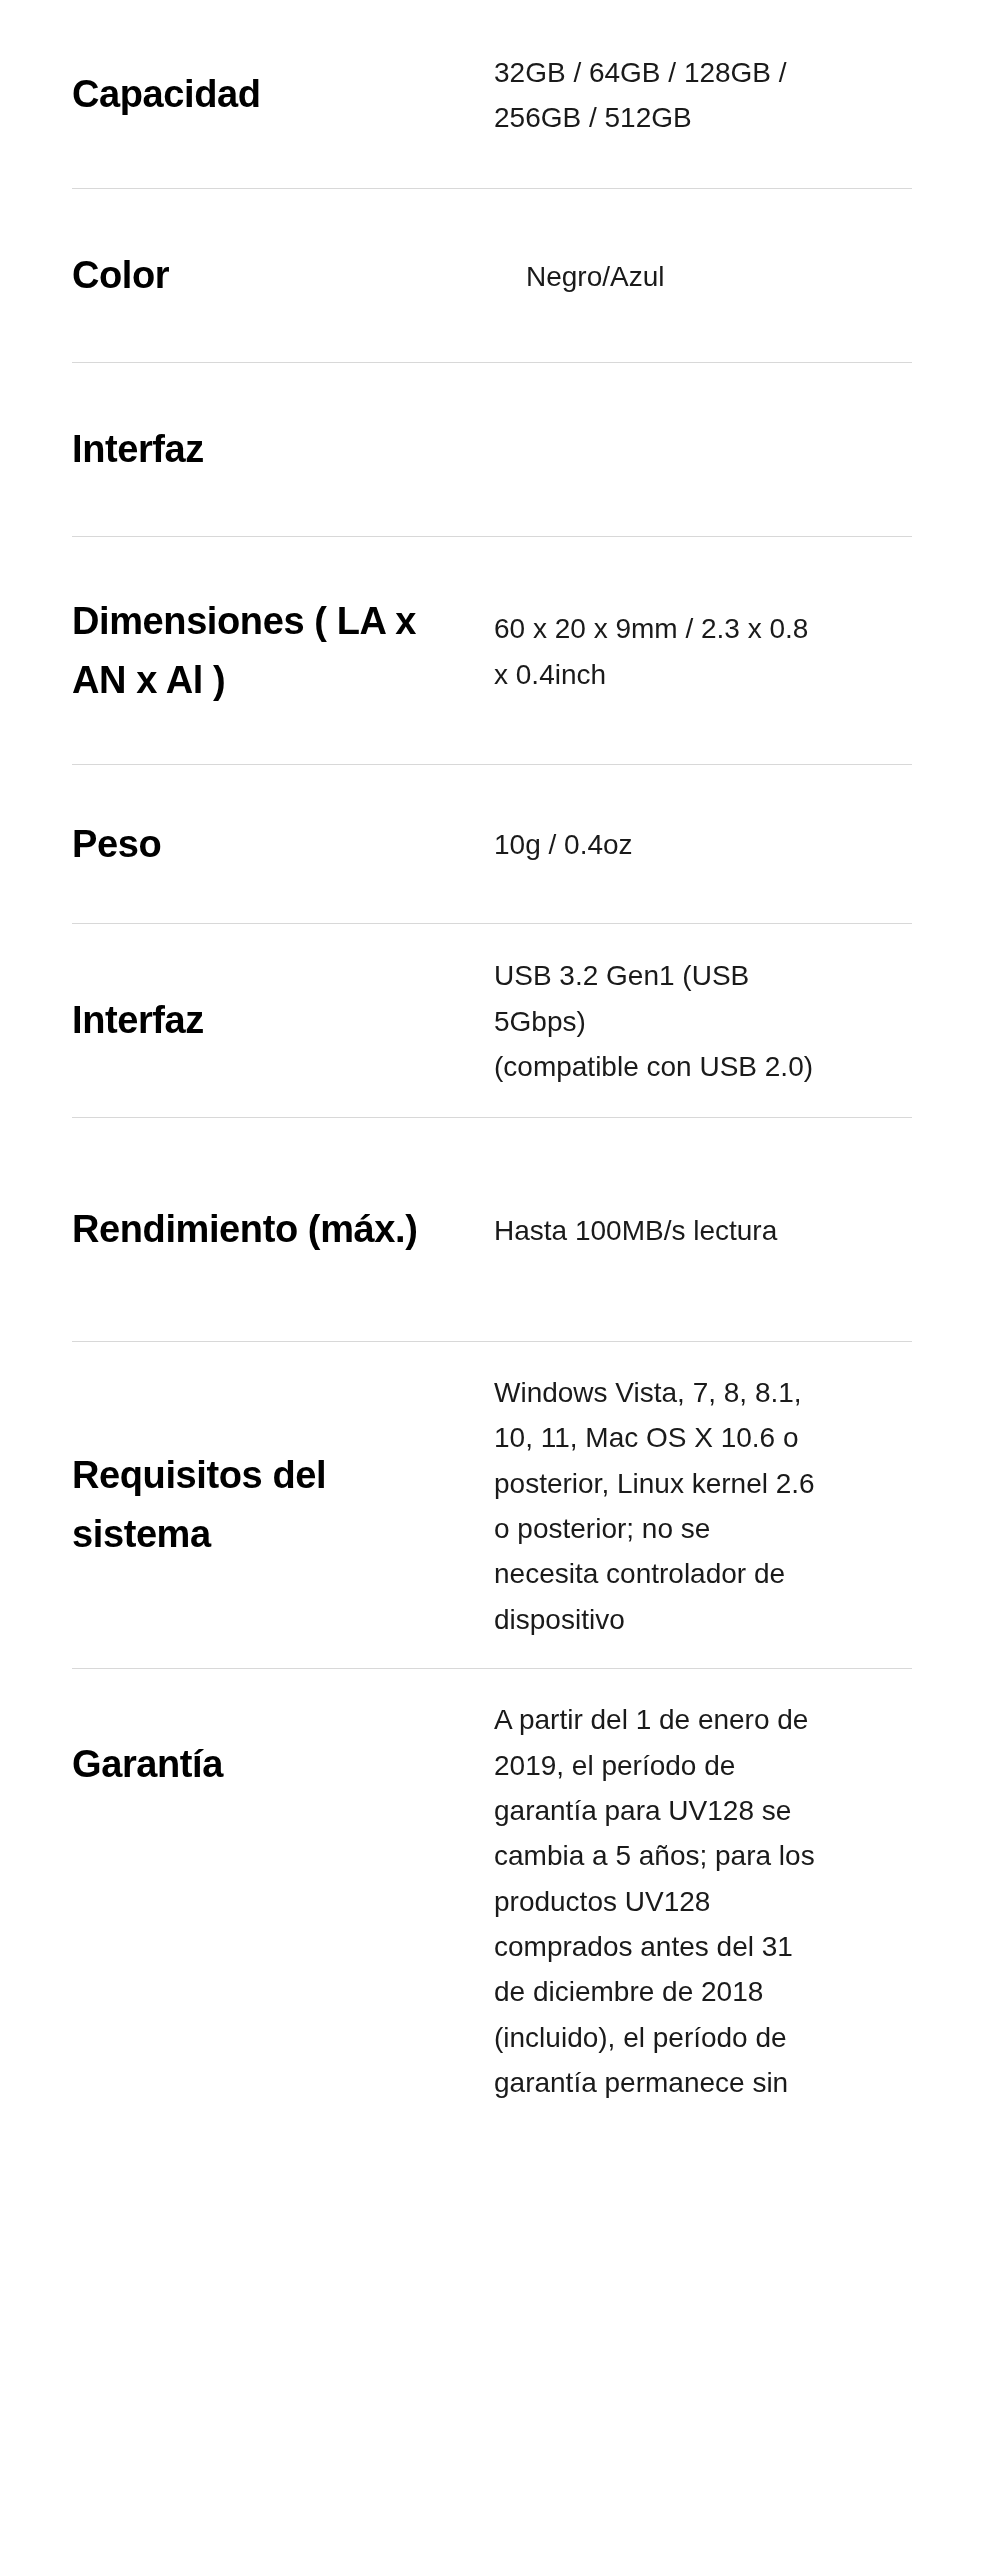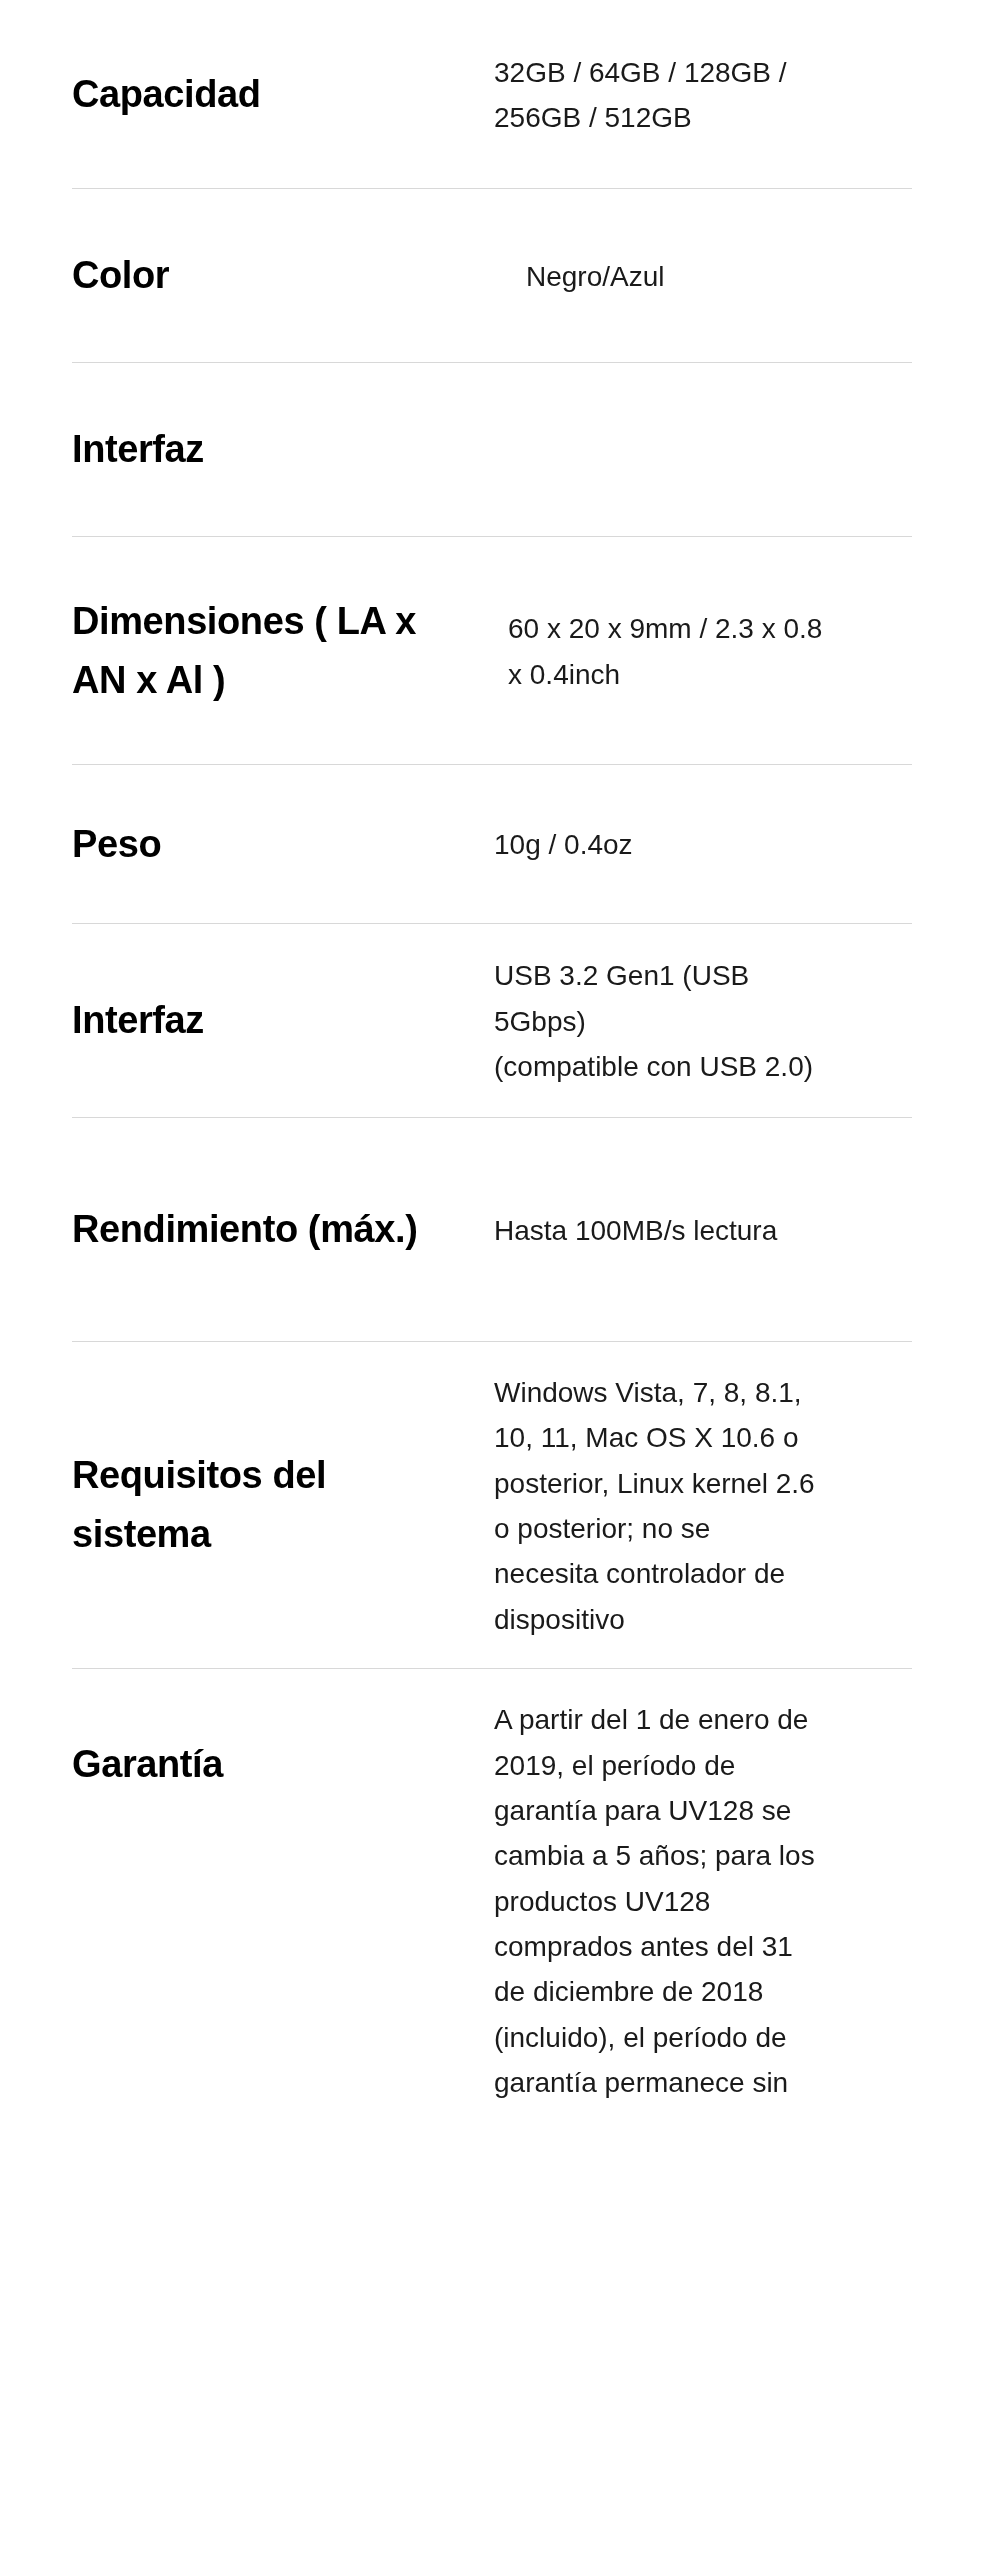--- a/index.html
+++ b/index.html
@@ -54,7 +54,7 @@
   .row-capacidad { min-height: 189px; }
   .row-color { min-height: 174px; gap: 32px; }
   .row-textura { min-height: 174px; }
-  .row-dimensiones { min-height: 228px; gap: 14px; }
+  .row-dimensiones { min-height: 228px; }
   .row-peso { min-height: 159px; }
   .row-interfaz { min-height: 194px; }
   .row-rendimiento { min-height: 224px; }

